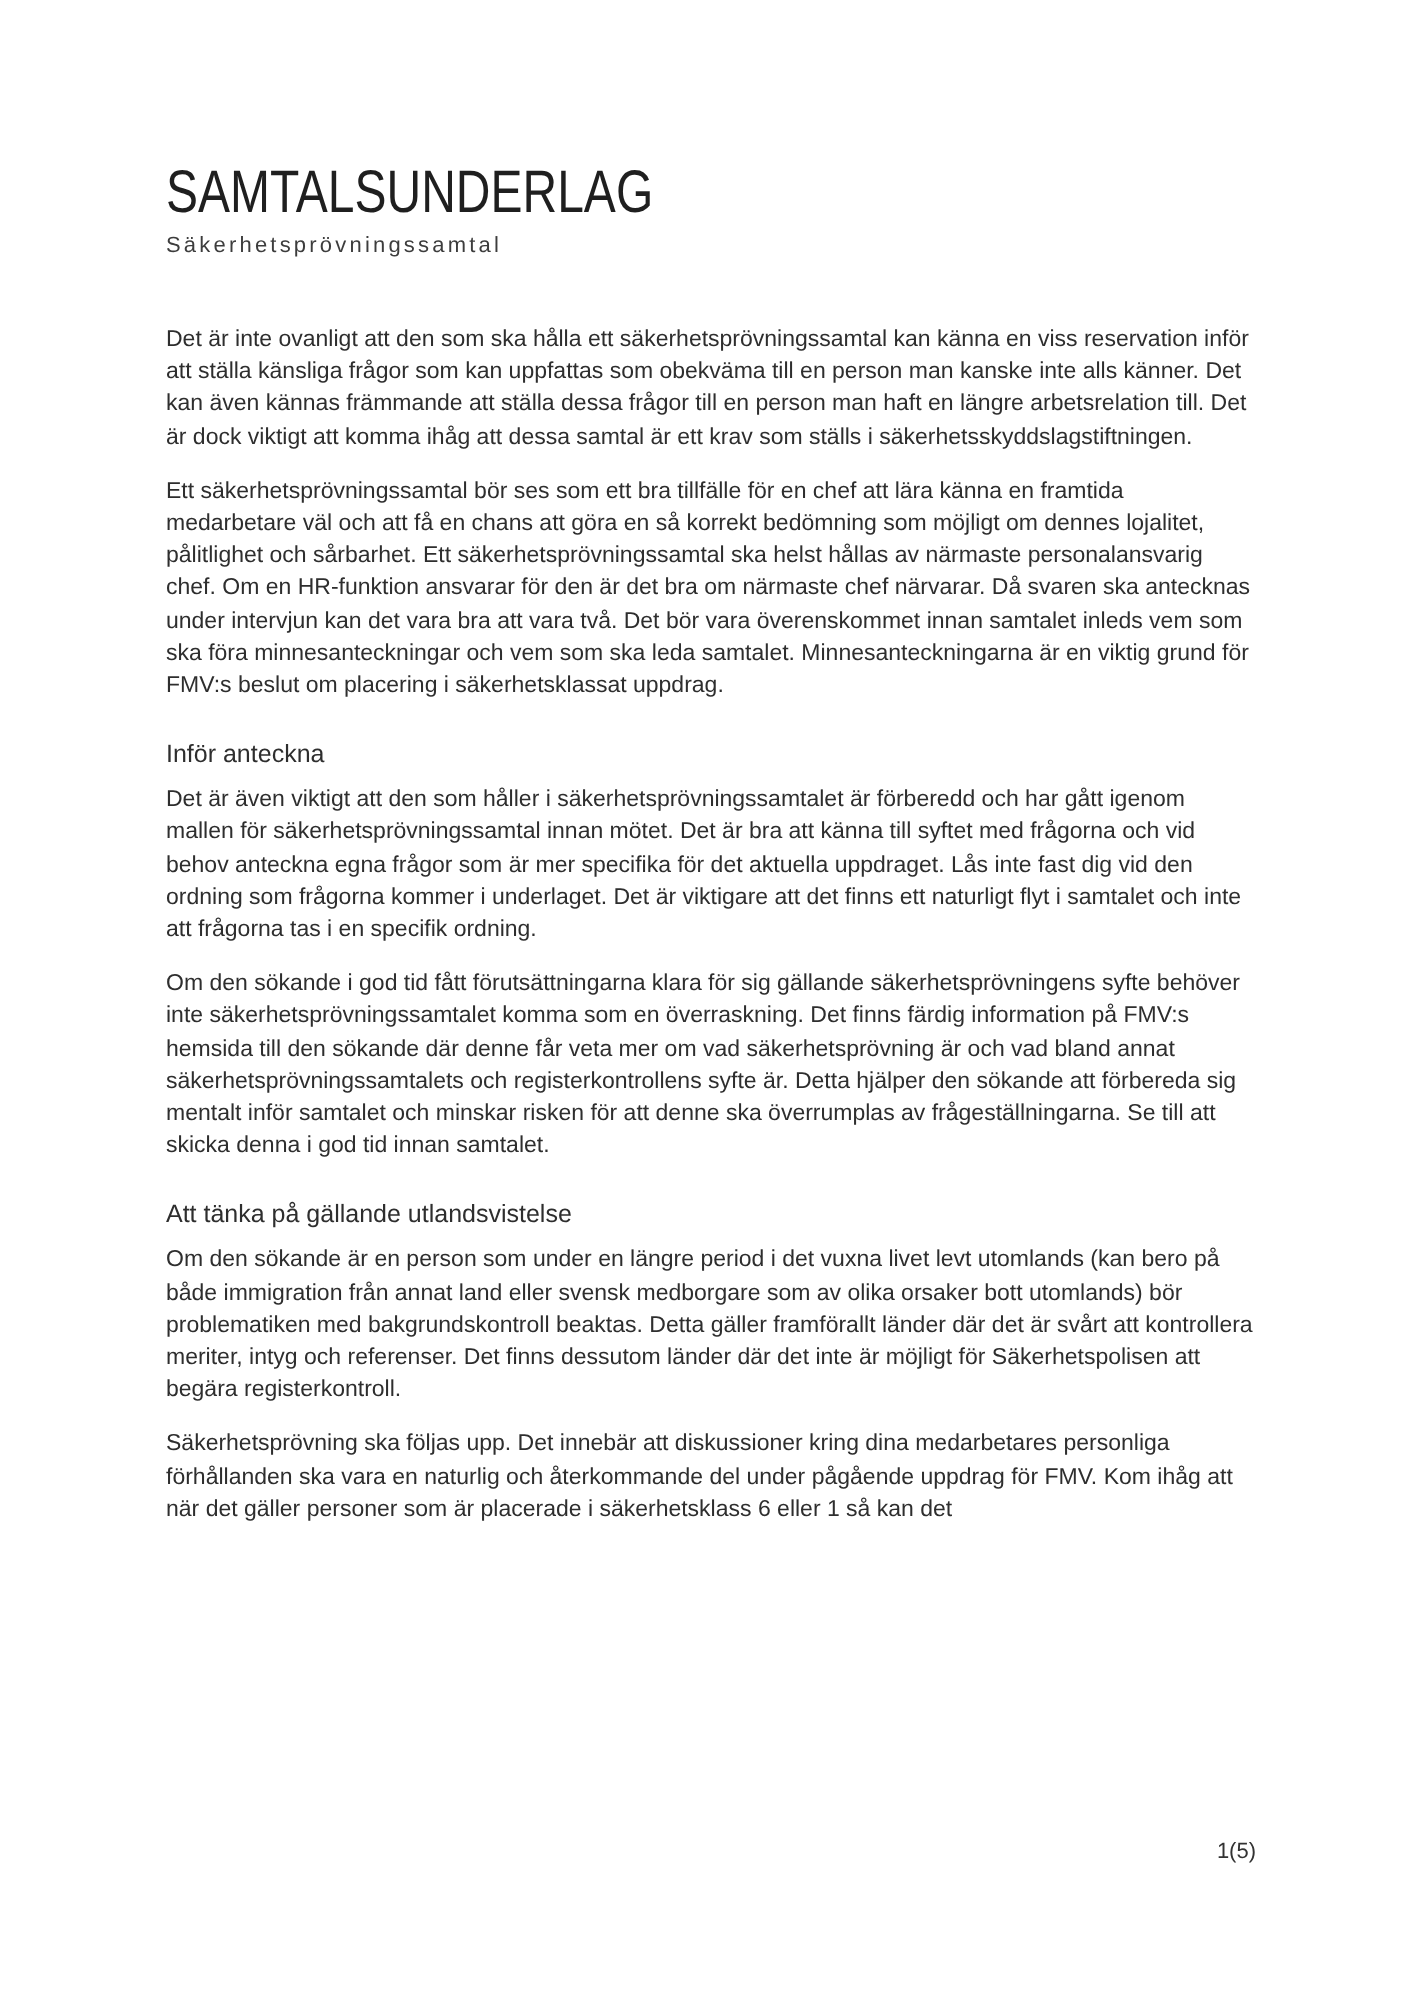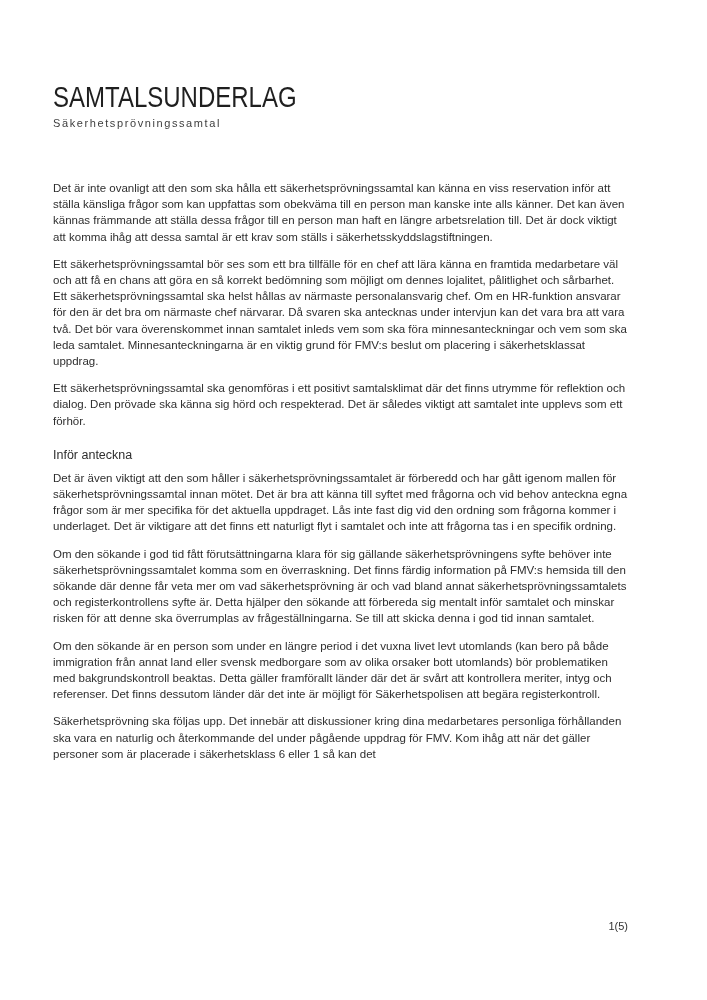--- a/index.html
+++ b/index.html
@@ -14,7 +14,7 @@
     overflow: hidden;
   }
   .content {
-    padding: 82px 79px 0 53px;
+    padding: 82px 79px 0 83px;
   }
   h1.doc-title {
     margin: 0;

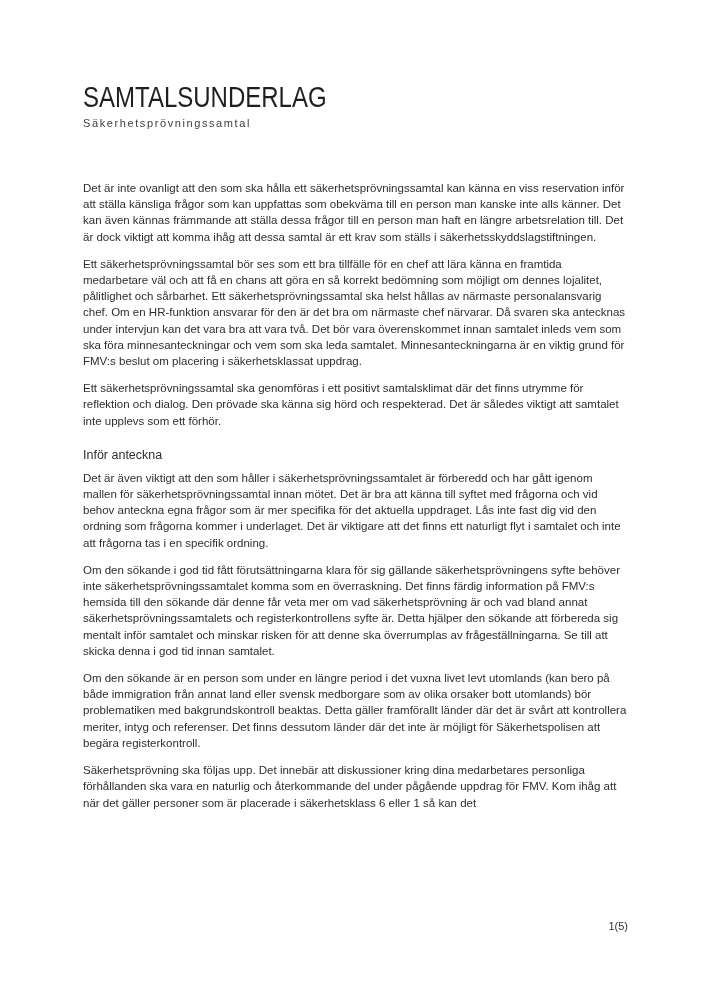--- a/index.html
+++ b/index.html
@@ -42,7 +42,7 @@
     color: #2e2e2e;
   }
   p.body-text.first {
-    margin-top: 49px;
+    margin-top: 31px;
   }
   h2.section-heading {
     font-size: 12.5px;

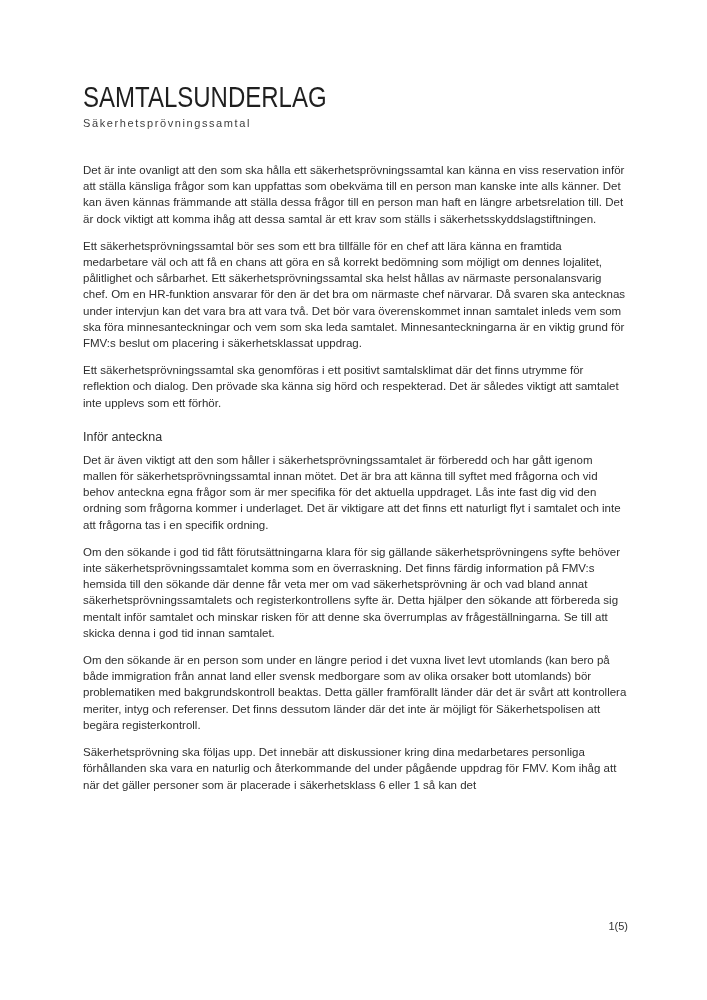--- a/index.html
+++ b/index.html
@@ -83,7 +83,6 @@
 
   <p class="body-text">Ett säkerhetsprövningssamtal bör ses som ett bra tillfälle för en chef att lära känna en framtida medarbetare väl och att få en chans att göra en så korrekt bedömning som möjligt om dennes lojalitet, pålitlighet och sårbarhet. Ett säkerhetsprövningssamtal ska helst hållas av närmaste personalansvarig chef. Om en HR-funktion ansvarar för den är det bra om närmaste chef närvarar. Då svaren ska antecknas under intervjun kan det vara bra att vara två. Det bör vara överenskommet innan samtalet inleds vem som ska föra minnesanteckningar och vem som ska leda samtalet. Minnesanteckningarna är en viktig grund för FMV:s beslut om placering i säkerhetsklassat uppdrag.</p>
 
-  <p class="body-text">Ett säkerhetsprövningssamtal ska genomföras i ett positivt samtalsklimat där det finns utrymme för reflektion och dialog. Den prövade ska känna sig hörd och respekterad. Det är således viktigt att samtalet inte upplevs som ett förhör.</p>
 
   <h2 class="section-heading">Inför anteckna</h2>
 

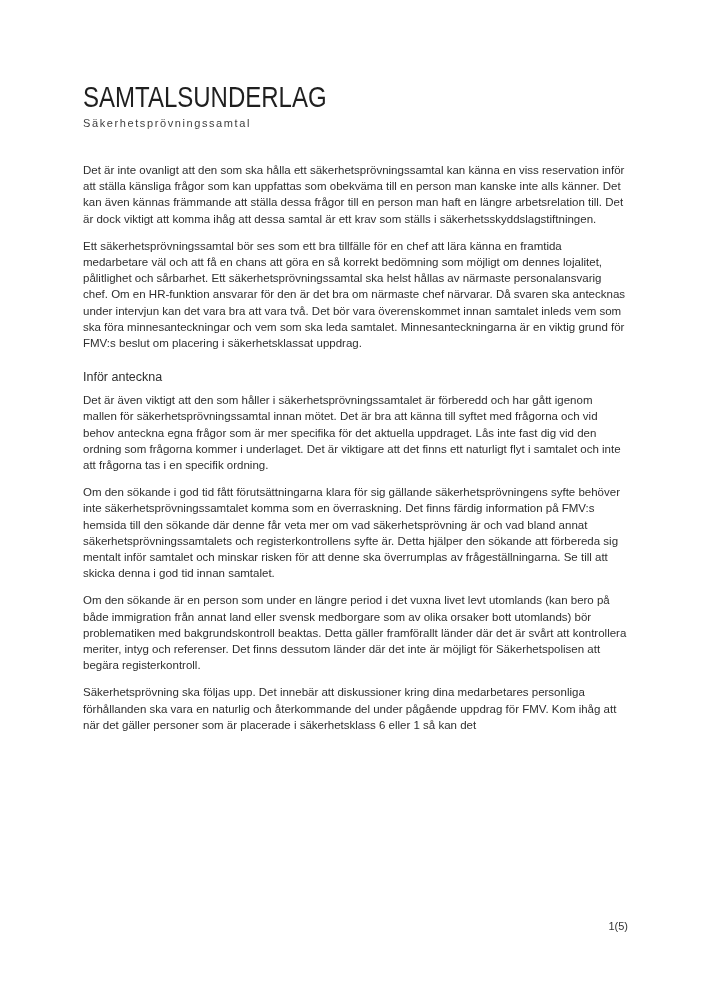--- a/index.html
+++ b/index.html
@@ -90,6 +90,7 @@
 
   <p class="body-text">Om den sökande i god tid fått förutsättningarna klara för sig gällande säkerhetsprövningens syfte behöver inte säkerhetsprövningssamtalet komma som en överraskning. Det finns färdig information på FMV:s hemsida till den sökande där denne får veta mer om vad säkerhetsprövning är och vad bland annat säkerhetsprövningssamtalets och registerkontrollens syfte är. Detta hjälper den sökande att förbereda sig mentalt inför samtalet och minskar risken för att denne ska överrumplas av frågeställningarna. Se till att skicka denna i god tid innan samtalet.</p>
 
+  <h2 class="section-heading">Att tänka på gällande utlandsvistelse</h2>
 
   <p class="body-text">Om den sökande är en person som under en längre period i det vuxna livet levt utomlands (kan bero på både immigration från annat land eller svensk medborgare som av olika orsaker bott utomlands) bör problematiken med bakgrundskontroll beaktas. Detta gäller framförallt länder där det är svårt att kontrollera meriter, intyg och referenser. Det finns dessutom länder där det inte är möjligt för Säkerhetspolisen att begära registerkontroll.</p>
 

